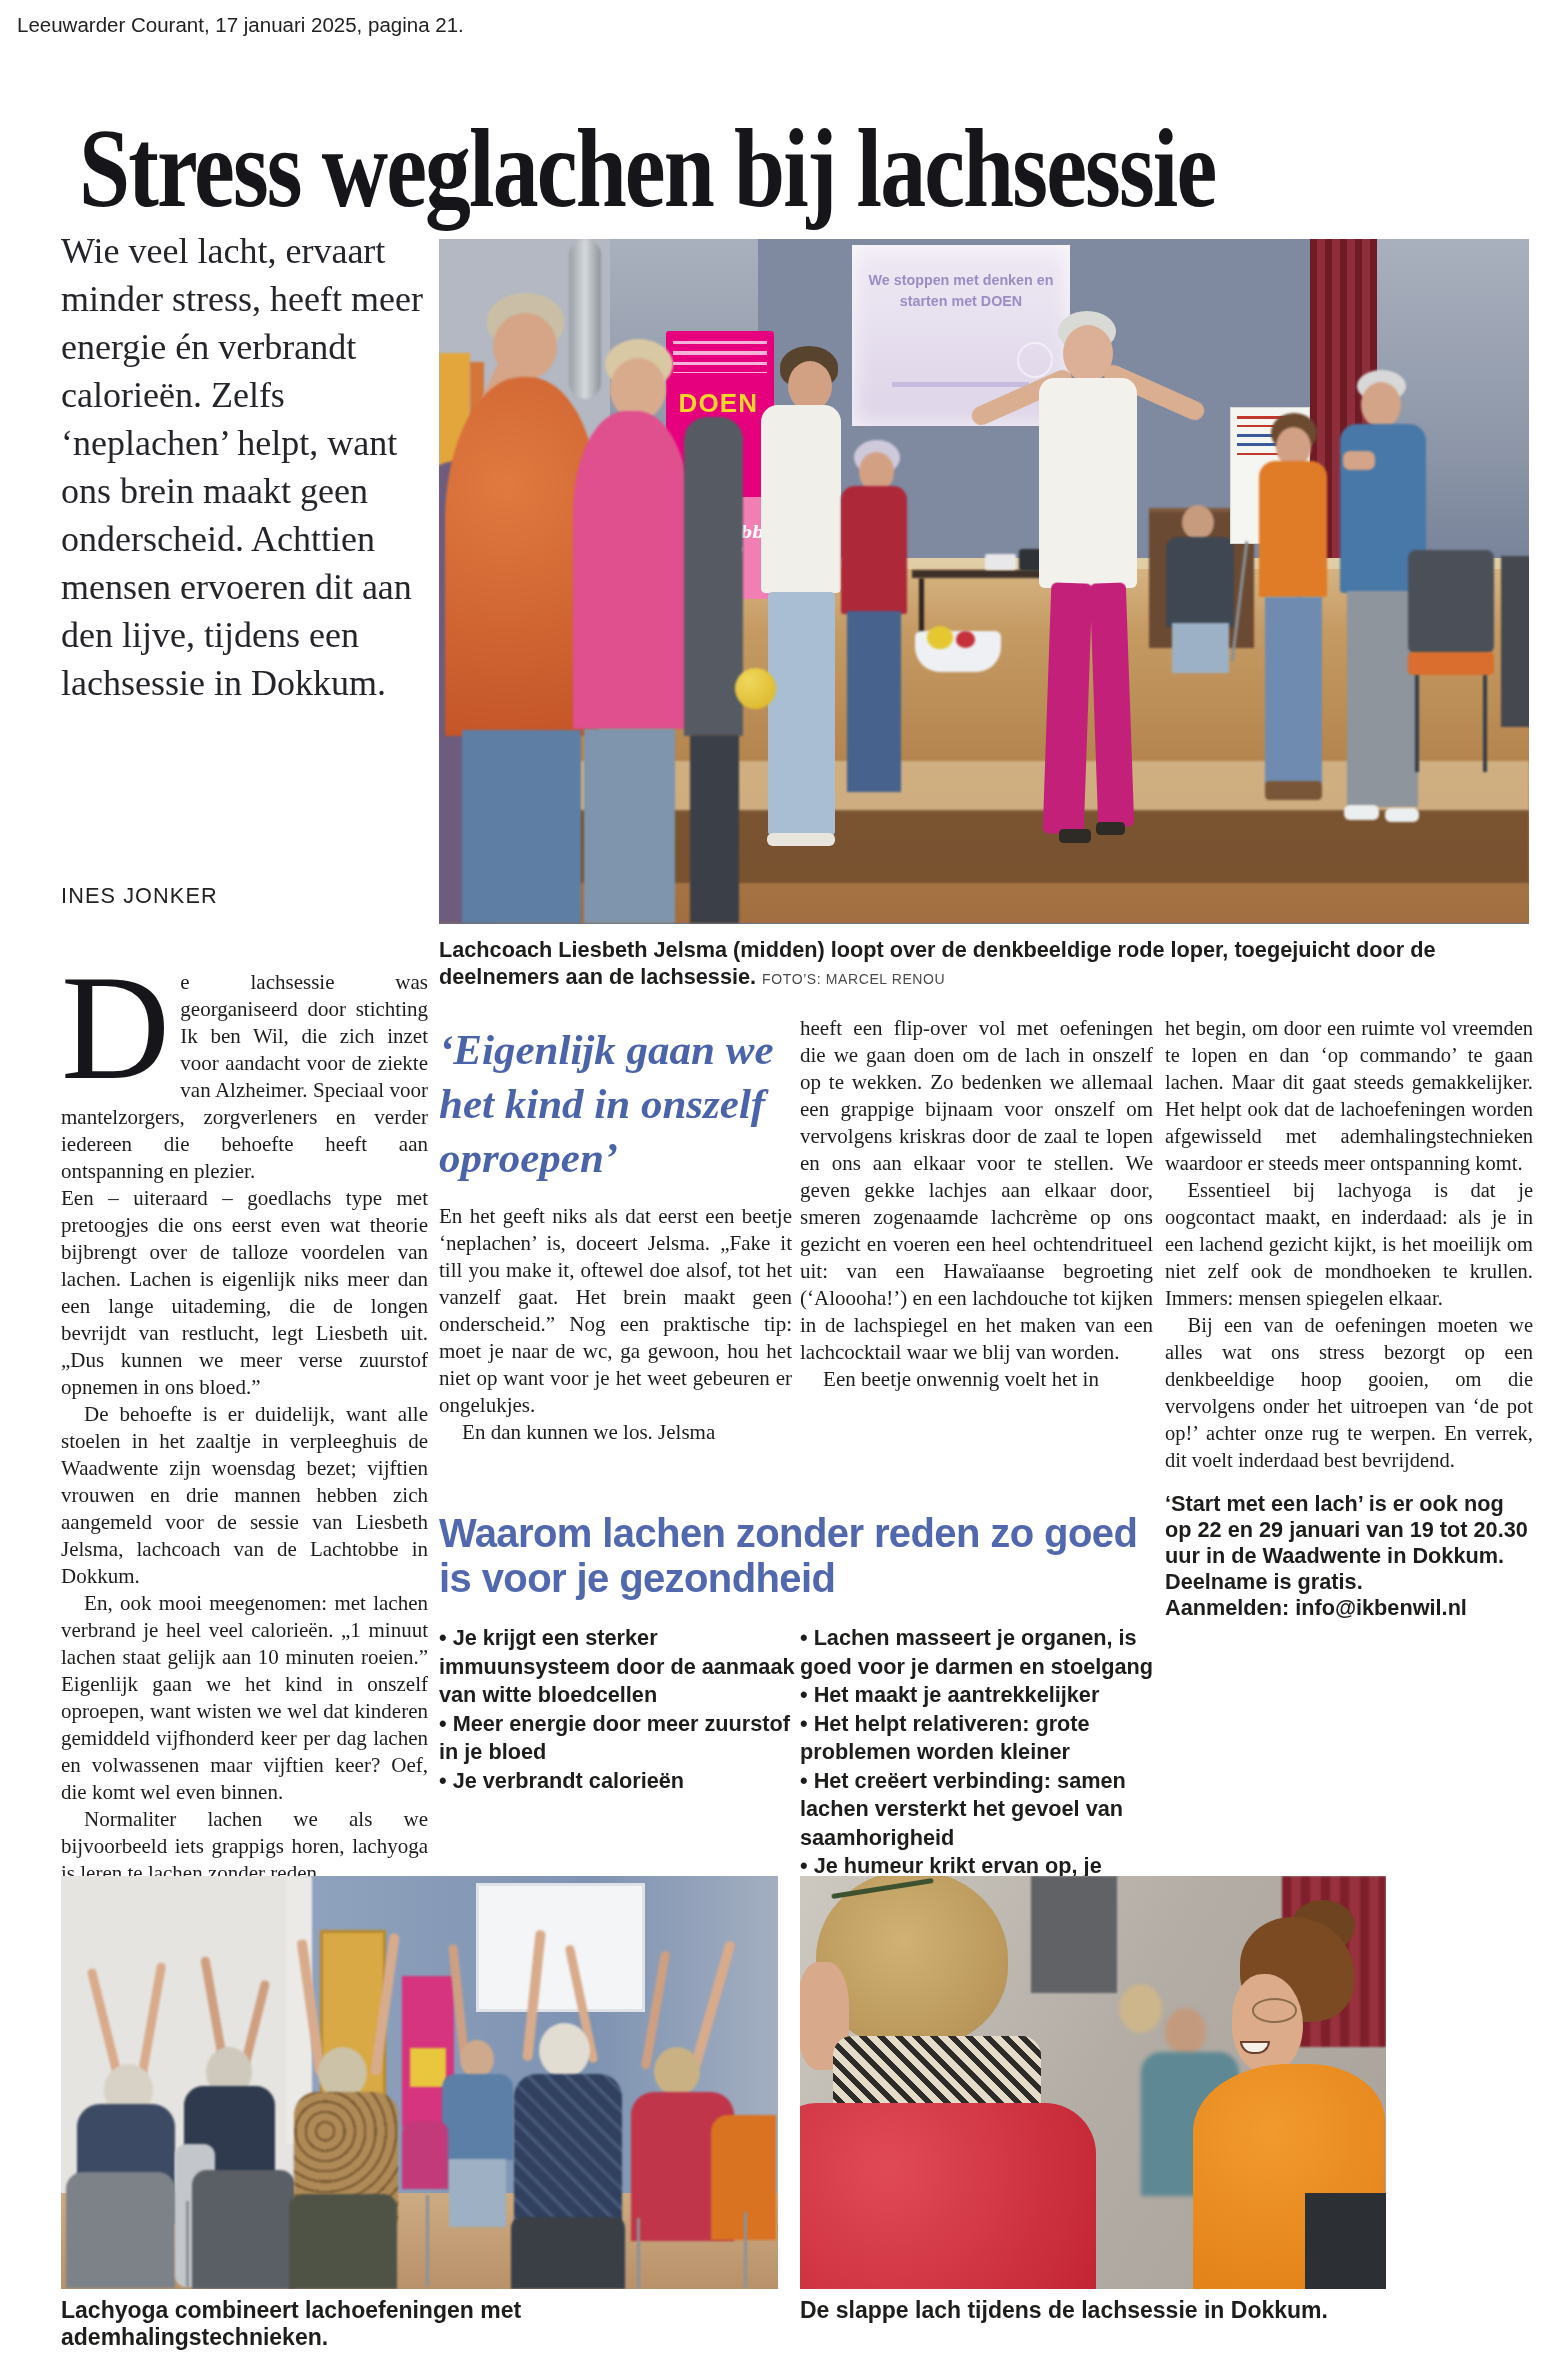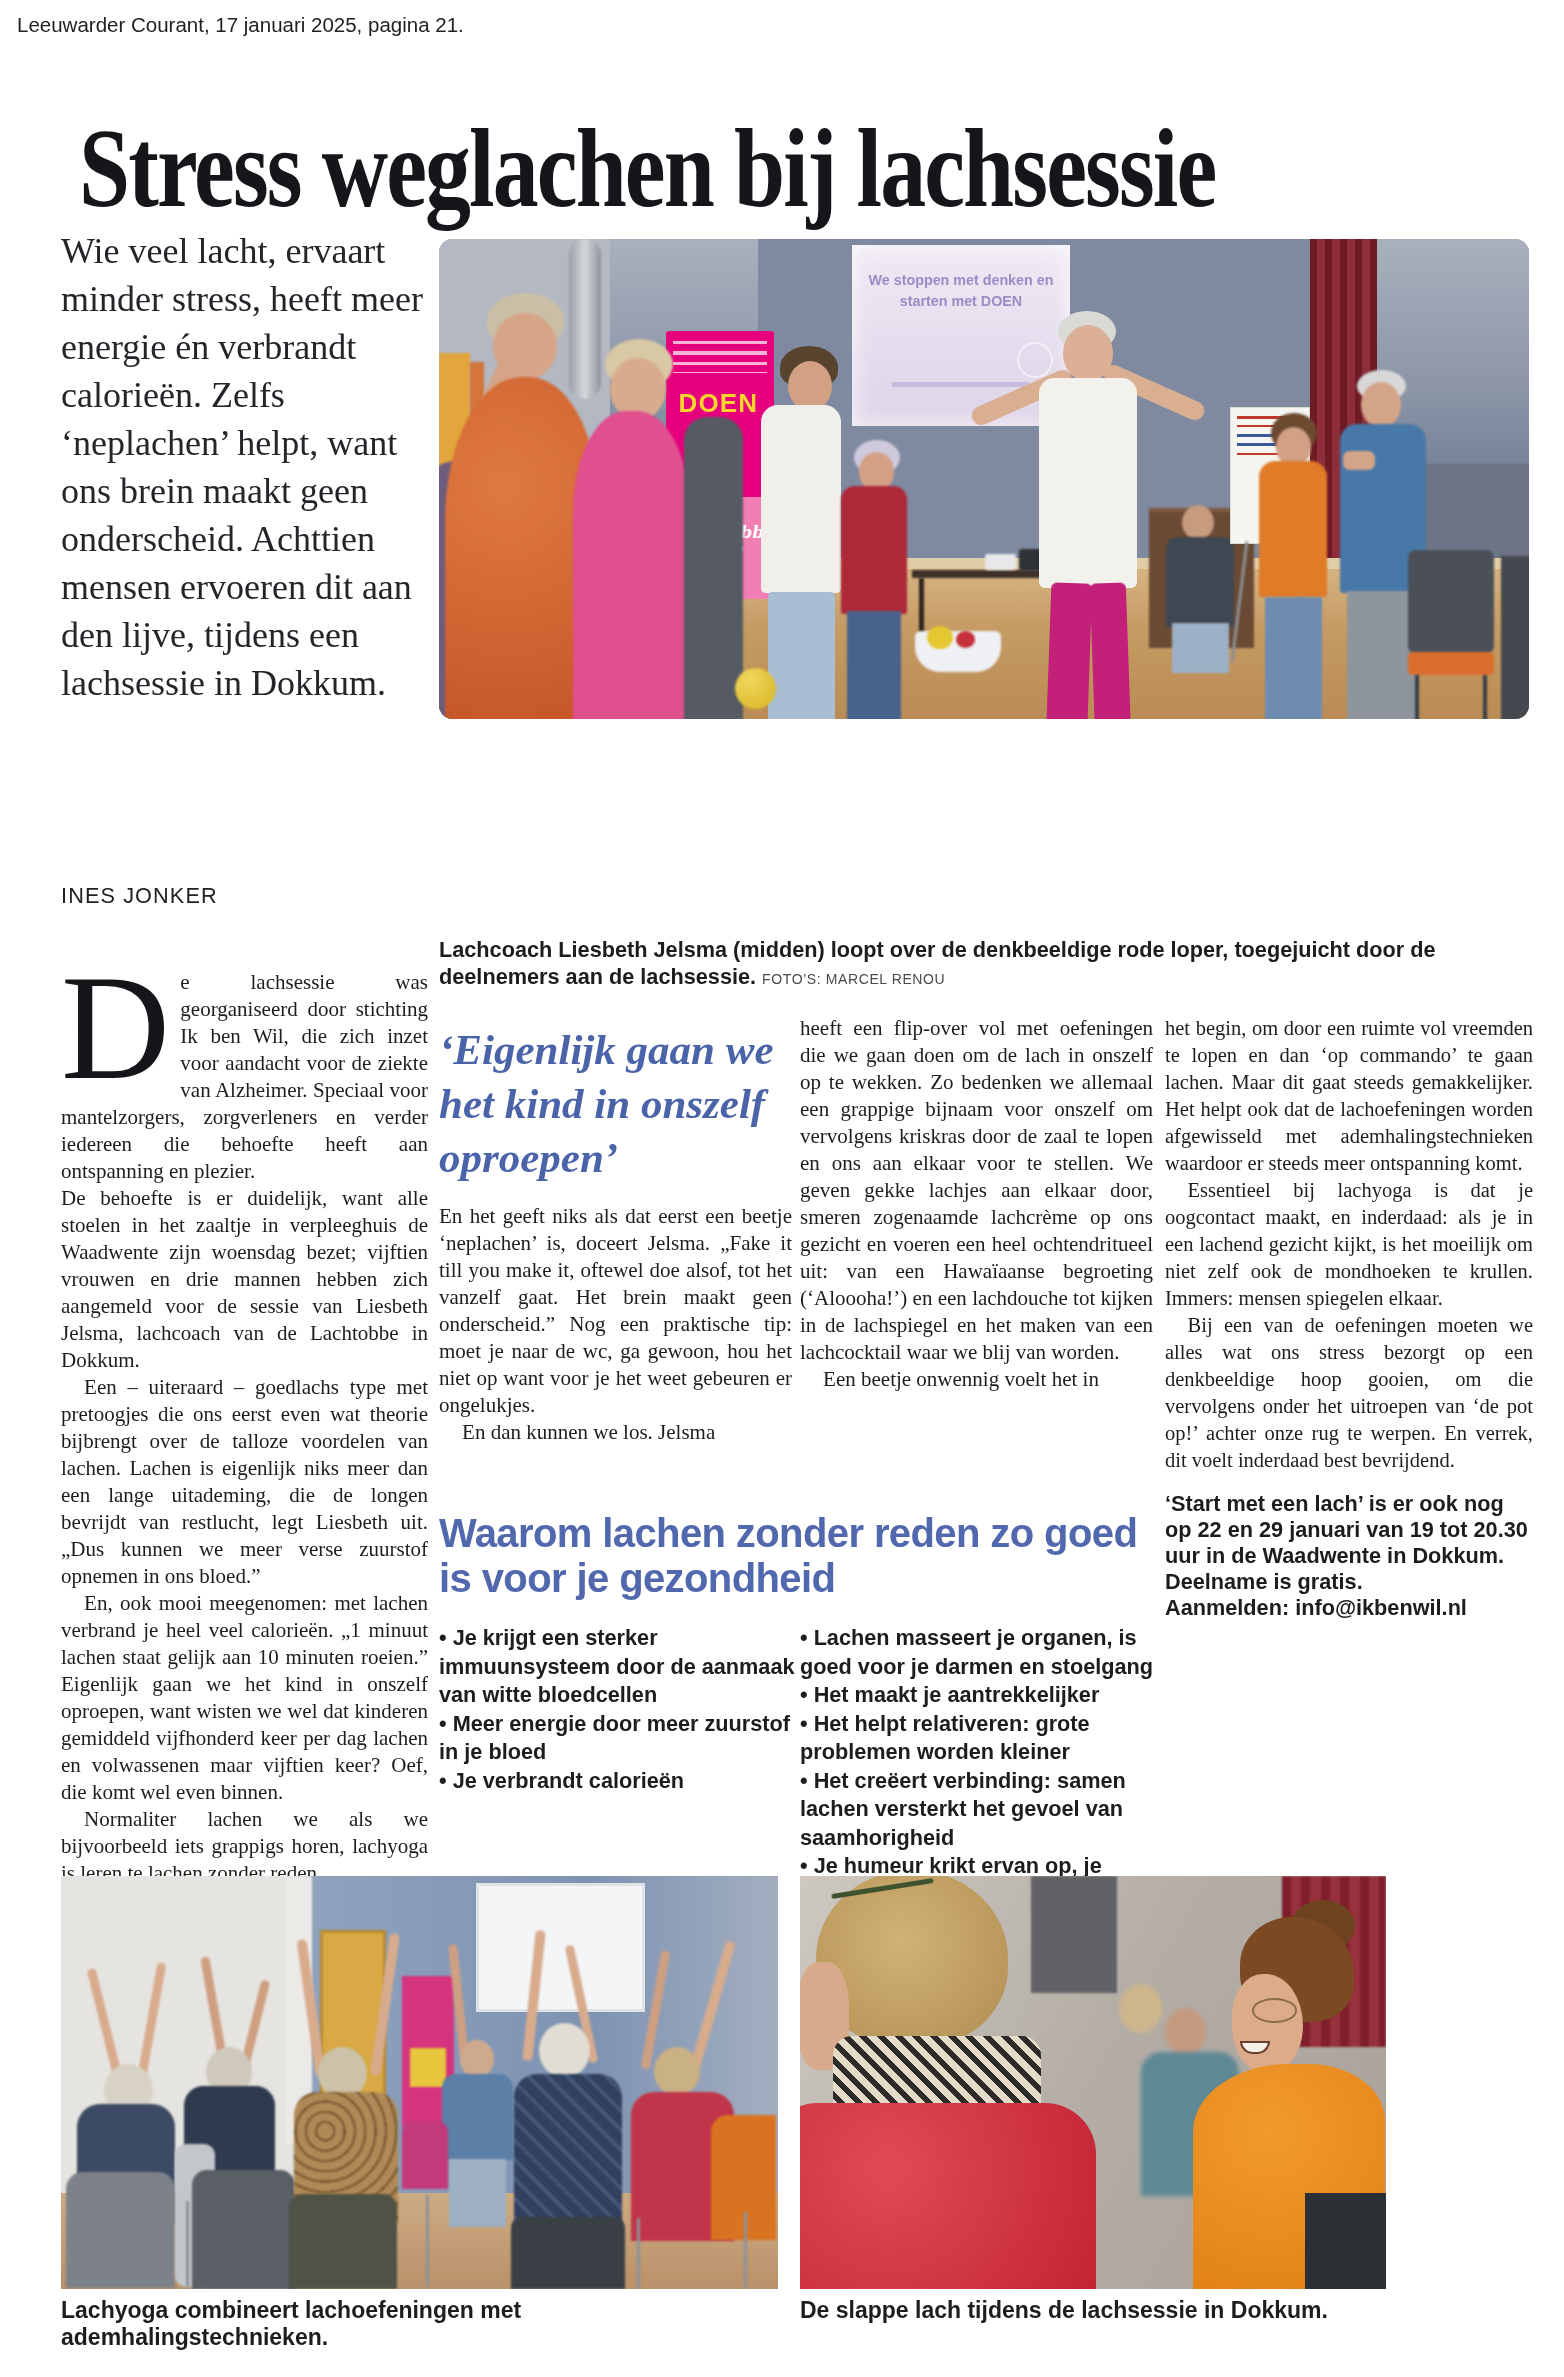--- a/index.html
+++ b/index.html
@@ -33,7 +33,7 @@
   .photo-caption{font-family:"Liberation Sans",sans-serif;font-weight:700;font-size:23px;color:#1d1d1b;}
   
   .photo{overflow:hidden;background:#8b95a7;}
-  .main-photo{left:439px;top:239px;width:1090px;height:480px;border-radius:14px;}
+  .main-photo{left:439px;top:239px;width:1090px;height:685px;}
   .bl-photo{left:61px;top:1876px;width:717px;height:413px;}
   .br-photo{left:800px;top:1876px;width:586px;height:413px;}
   .soft{filter:blur(1.1px);}

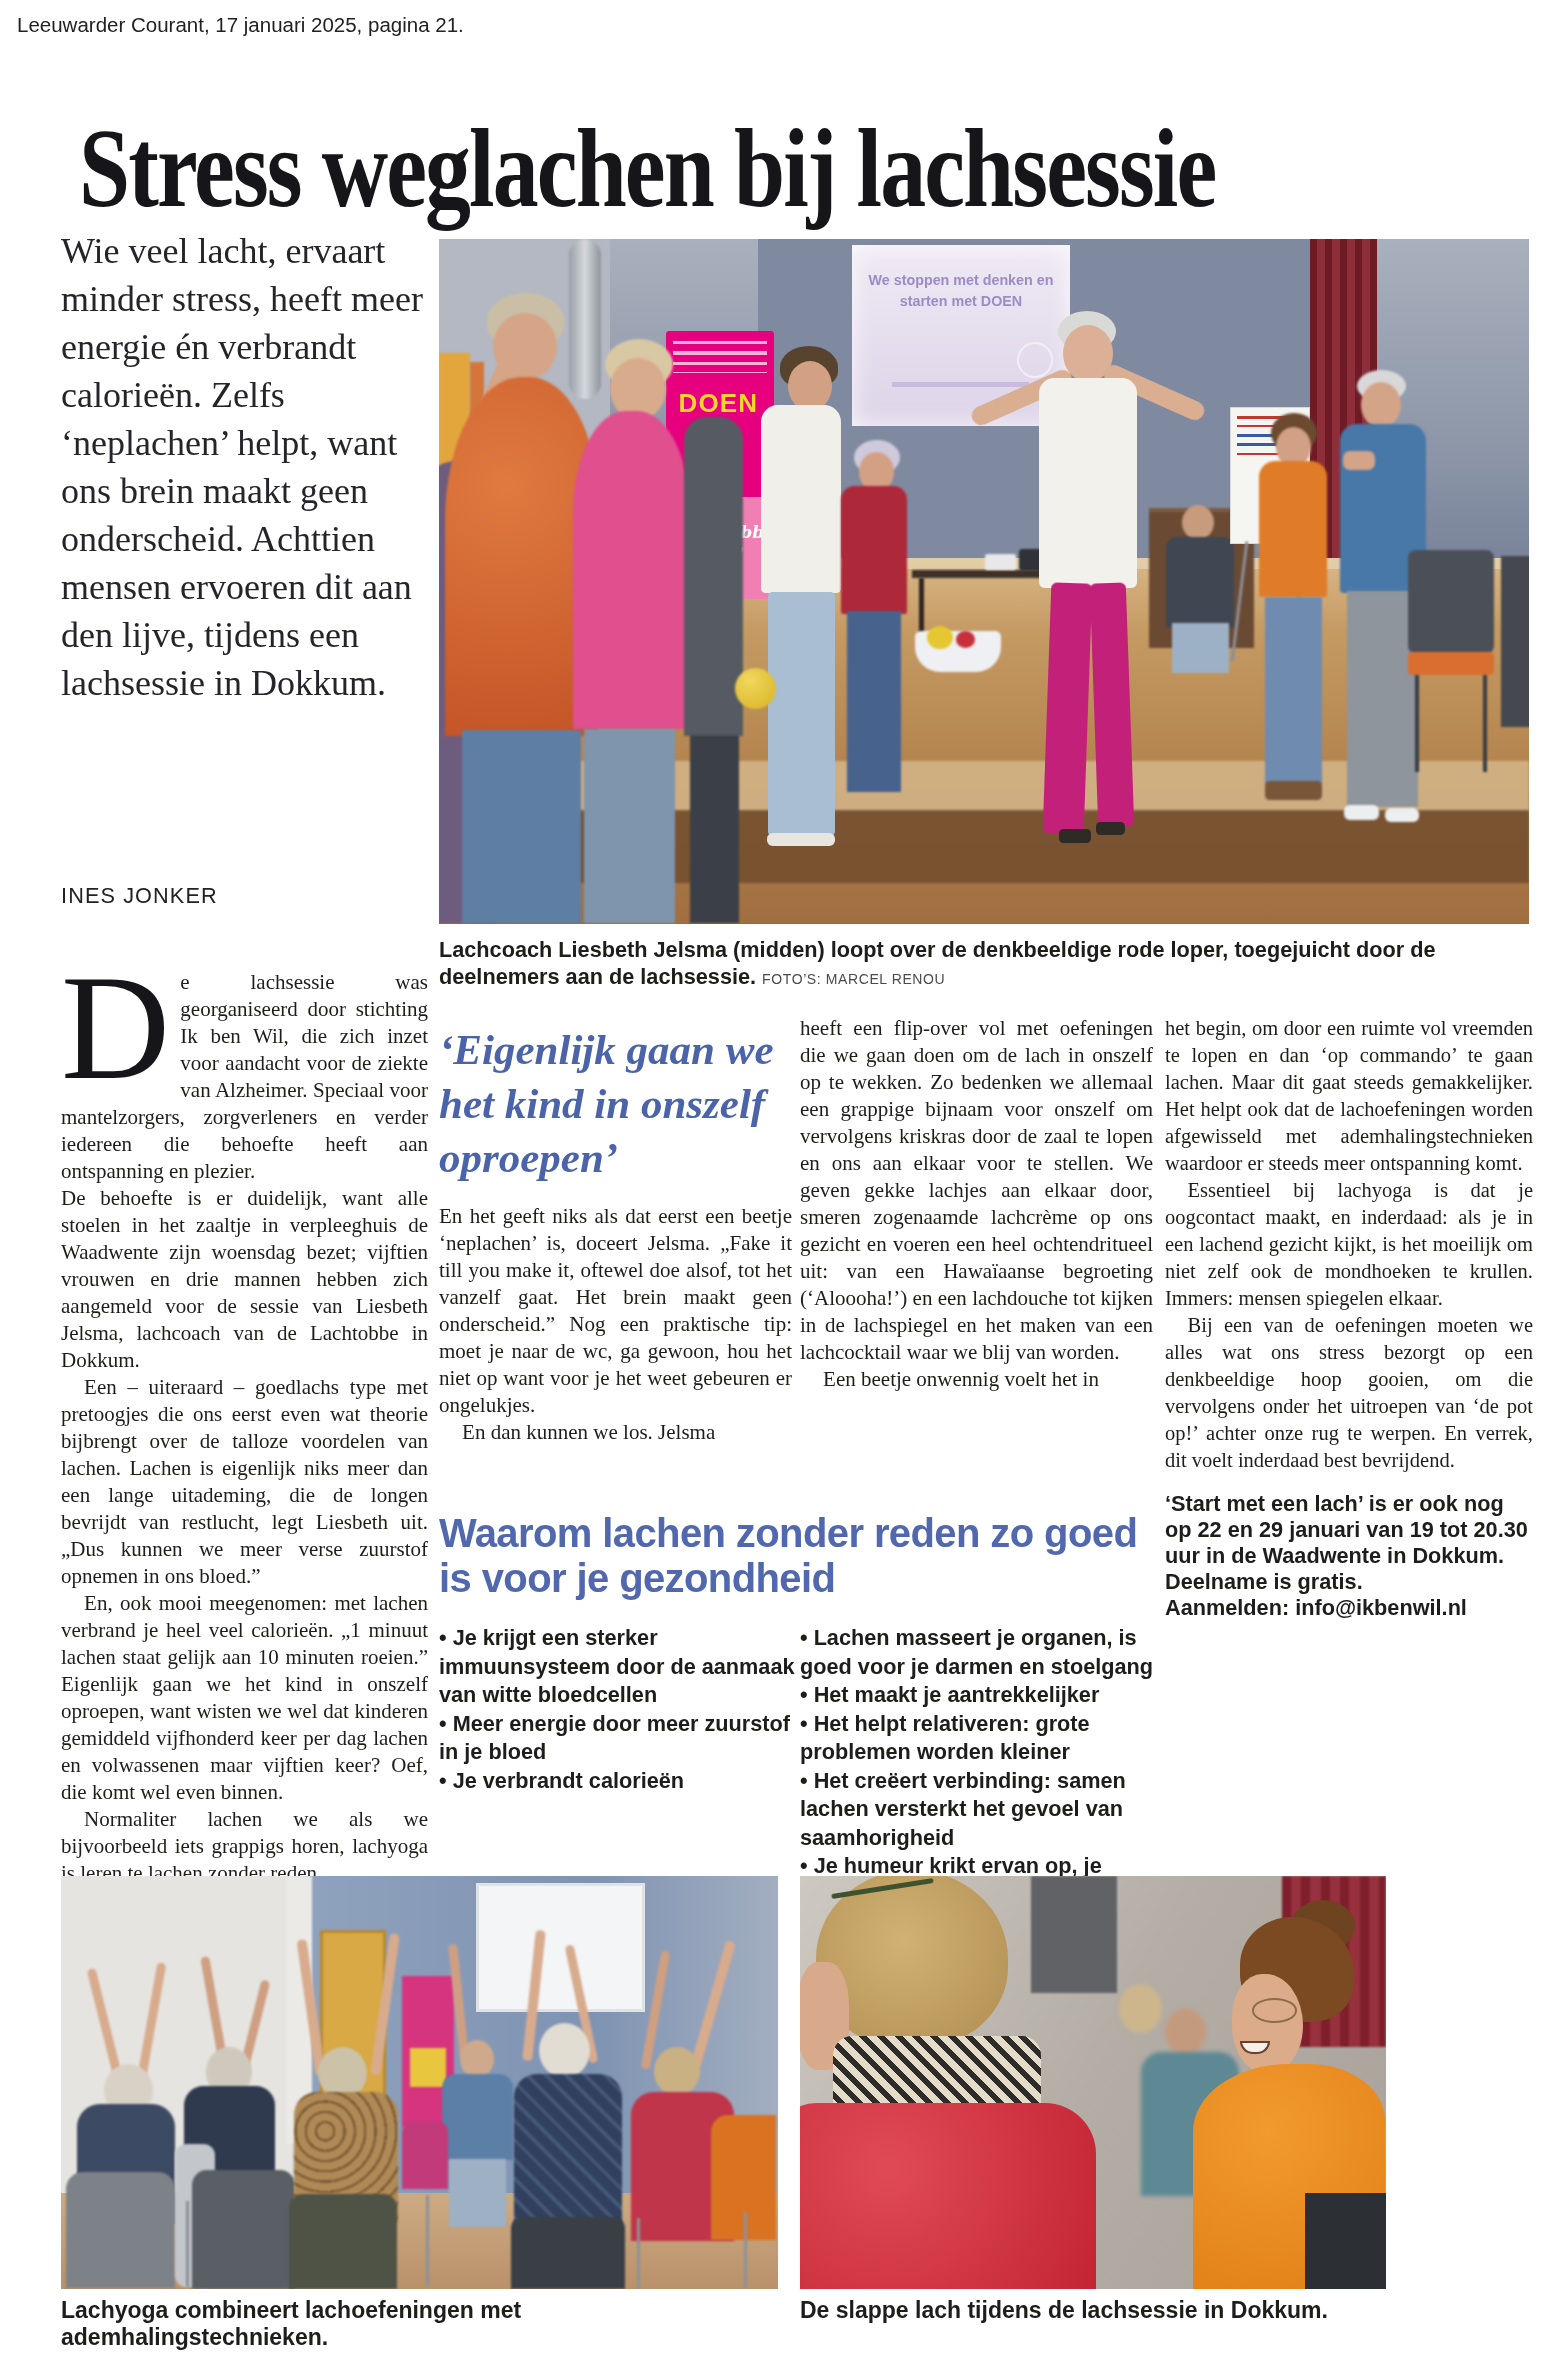--- a/index.html
+++ b/index.html
@@ -175,8 +175,8 @@
 <div class="abs body-col col1">
   <p><span class="dropcap">D</span><span>e lachsessie was georganiseerd door stichting Ik ben Wil, die zich inzet voor aandacht voor de ziekte van Alzheimer. Speciaal voor mantelzorgers, zorgverleners en verder iedereen die behoefte heeft aan ontspanning en plezier.</span></p>
   <div>
+      <p>Een – uiteraard – goedlachs type met pretoogjes die ons eerst even wat theorie bijbrengt over de talloze voordelen van lachen. Lachen is eigenlijk niks meer dan een lange uitademing, die de longen bevrijdt van restlucht, legt Liesbeth uit. „Dus kunnen we meer verse zuurstof opnemen in ons bloed.”</p>
       <p>De behoefte is er duidelijk, want alle stoelen in het zaaltje in verpleeghuis de Waadwente zijn woensdag bezet; vijftien vrouwen en drie mannen hebben zich aangemeld voor de sessie van Liesbeth Jelsma, lachcoach van de Lachtobbe in Dokkum.</p>
-      <p>Een – uiteraard – goedlachs type met pretoogjes die ons eerst even wat theorie bijbrengt over de talloze voordelen van lachen. Lachen is eigenlijk niks meer dan een lange uitademing, die de longen bevrijdt van restlucht, legt Liesbeth uit. „Dus kunnen we meer verse zuurstof opnemen in ons bloed.”</p>
       <p>En, ook mooi meegenomen: met lachen verbrand je heel veel calorieën. „1 minuut lachen staat gelijk aan 10 minuten roeien.” Eigenlijk gaan we het kind in onszelf oproepen, want wisten we wel dat kinderen gemiddeld vijfhonderd keer per dag lachen en volwassenen maar vijftien keer? Oef, die komt wel even binnen.</p>
       <p>Normaliter lachen we als we bijvoorbeeld iets grappigs horen, lachyoga is leren te lachen zonder reden.</p>
     </div>

